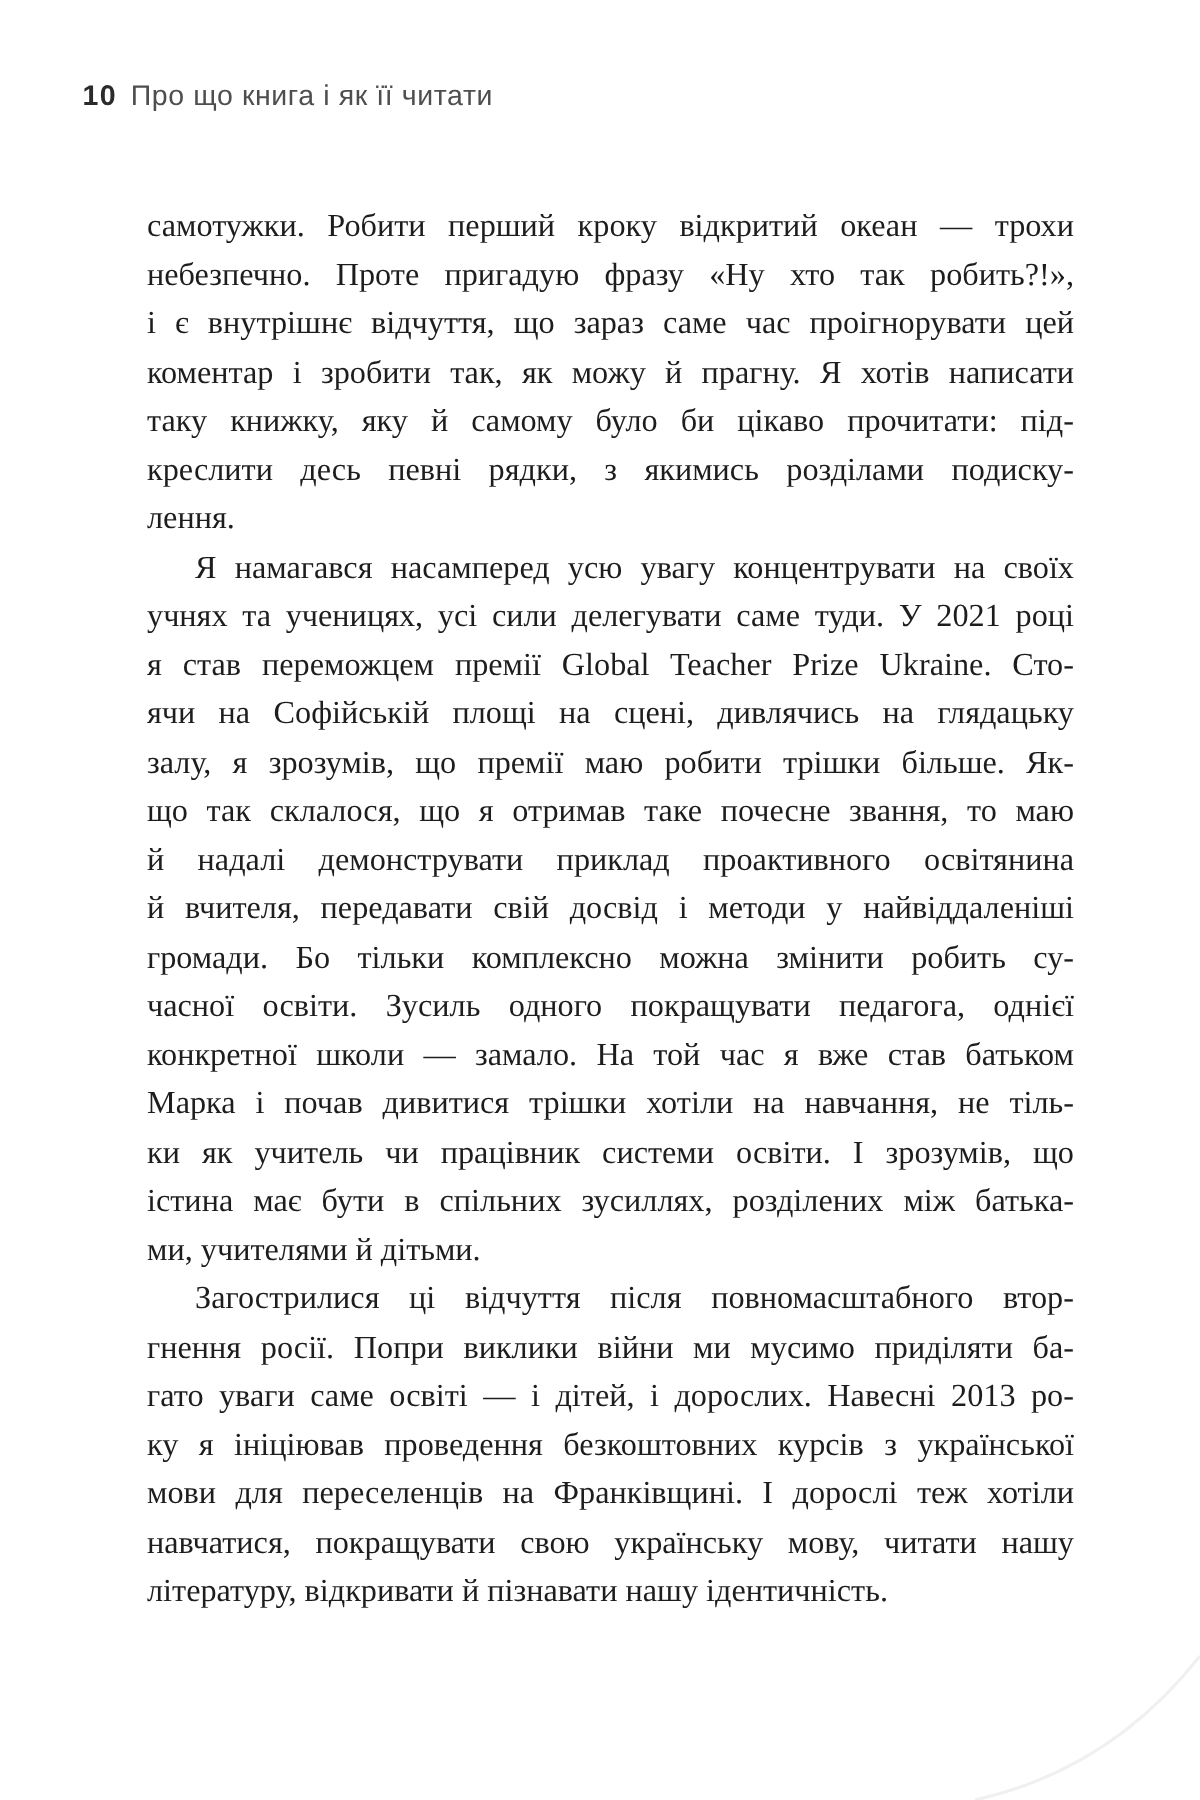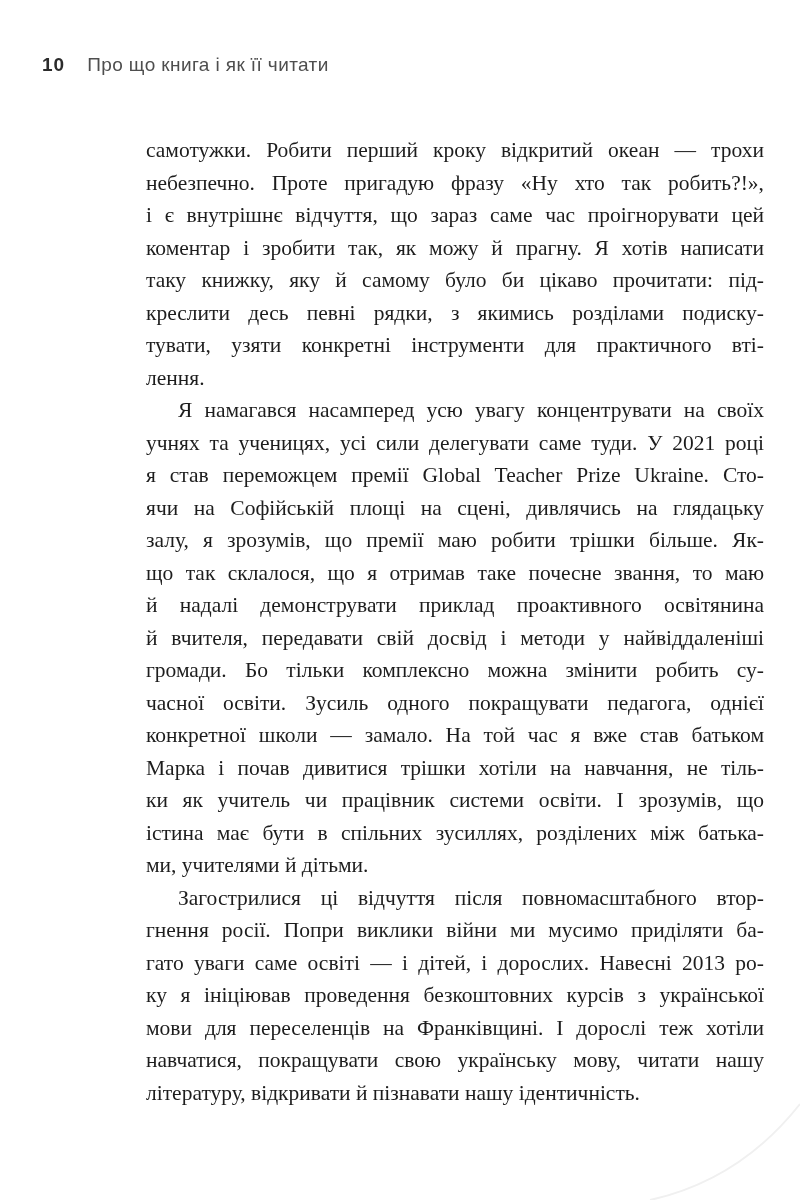--- a/index.html
+++ b/index.html
@@ -23,7 +23,7 @@
   .running-head{
     position:absolute;
     top:54px;
-    left:42px;
+    left:55px;
     display:flex;
     align-items:baseline;
     font-family:"Liberation Sans", sans-serif;

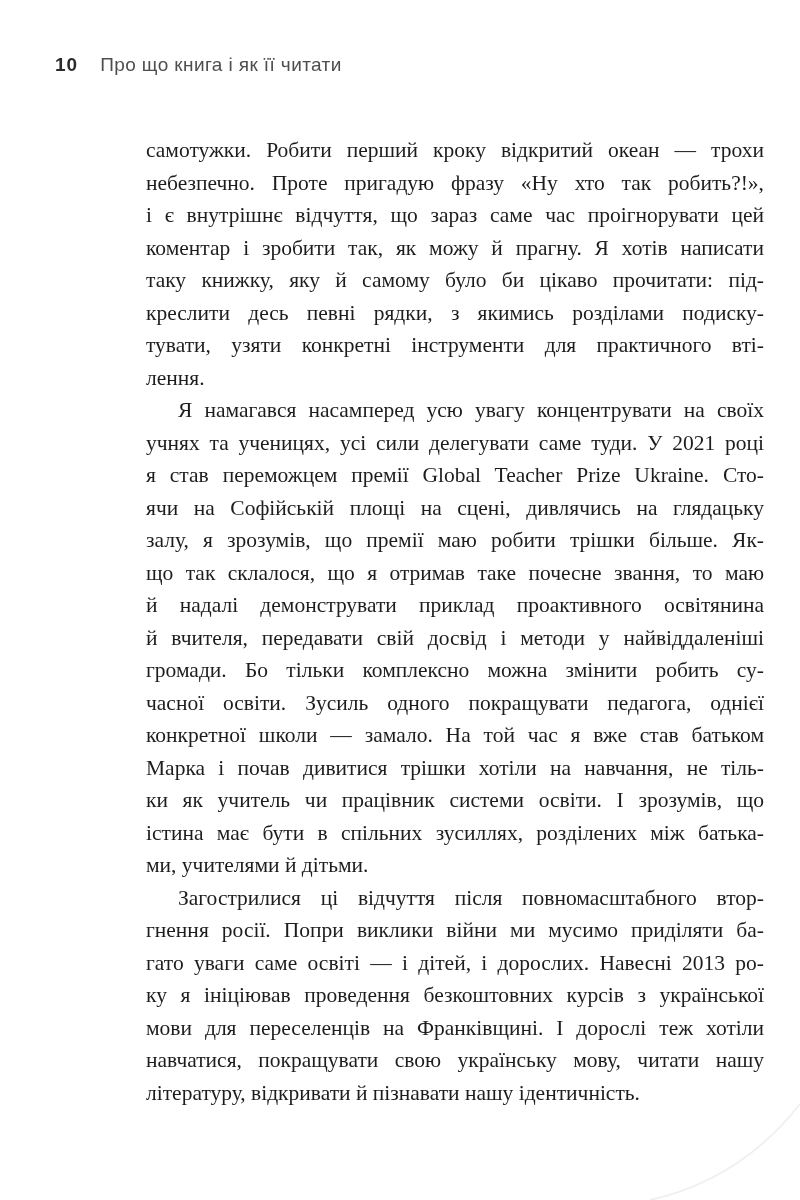--- a/index.html
+++ b/index.html
@@ -35,7 +35,7 @@
     color:var(--header-num);
   }
   .runtitle{
-    margin-left:22px;
+    margin-left:9px;
     font-size:19px;
     font-weight:400;
     letter-spacing:0.4px;

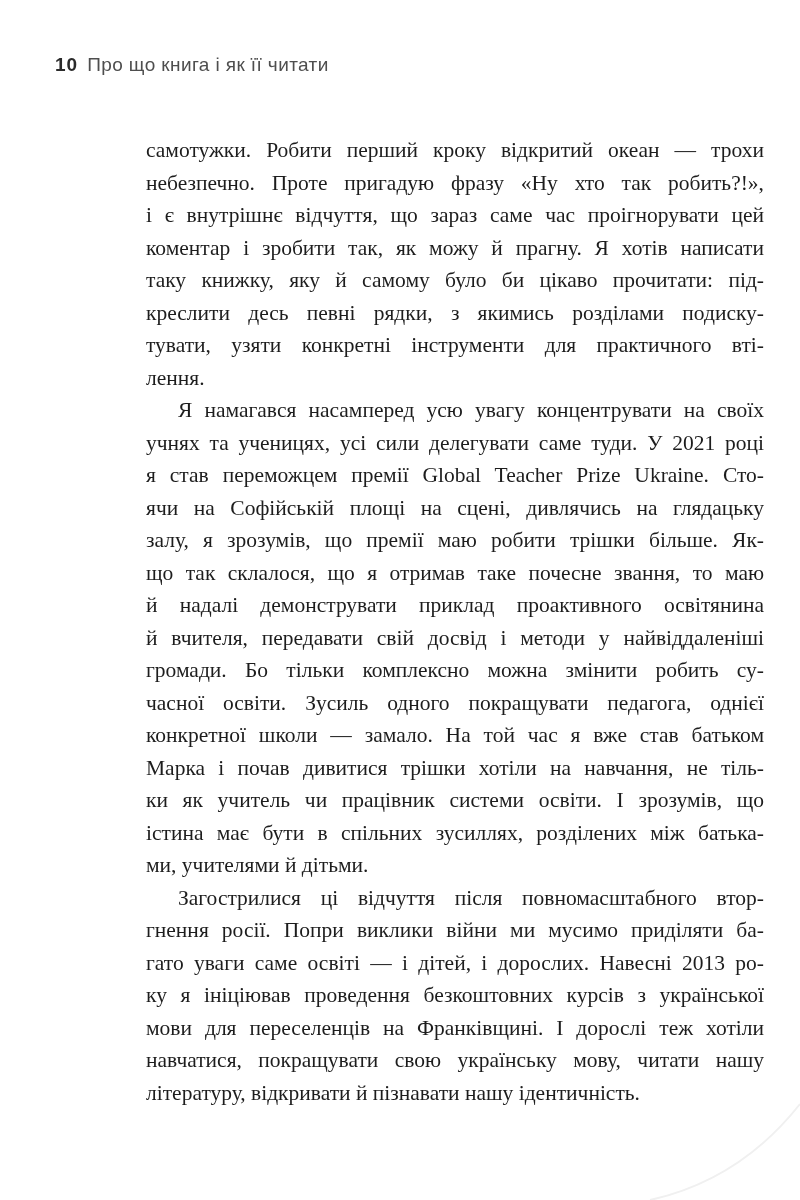--- a/index.html
+++ b/index.html
@@ -49,7 +49,6 @@
     font-size:21.5px;
     line-height:32.5px;
     color:var(--body-color);
-    margin-left:48px;
   }
   .para .line{
     text-align:justify;

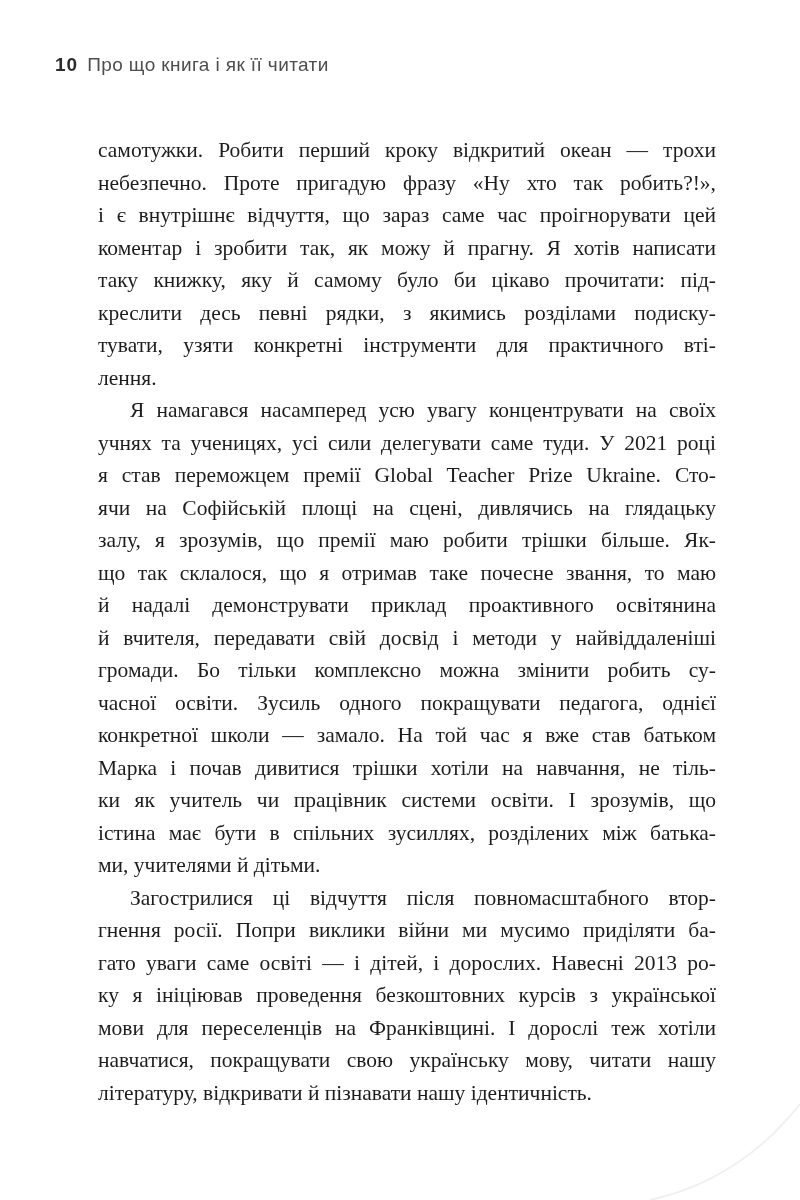--- a/index.html
+++ b/index.html
@@ -88,7 +88,6 @@
         <div class="line">коментар і зробити так, як можу й прагну. Я хотів написати</div>
         <div class="line">таку книжку, яку й самому було би цікаво прочитати: під-</div>
         <div class="line">креслити десь певні рядки, з якимись розділами подиску-</div>
-        <div class="line">тувати, узяти конкретні інструменти для практичного вті-</div>
         <div class="line last">лення.</div>
       </div>
       <div class="para indent">

